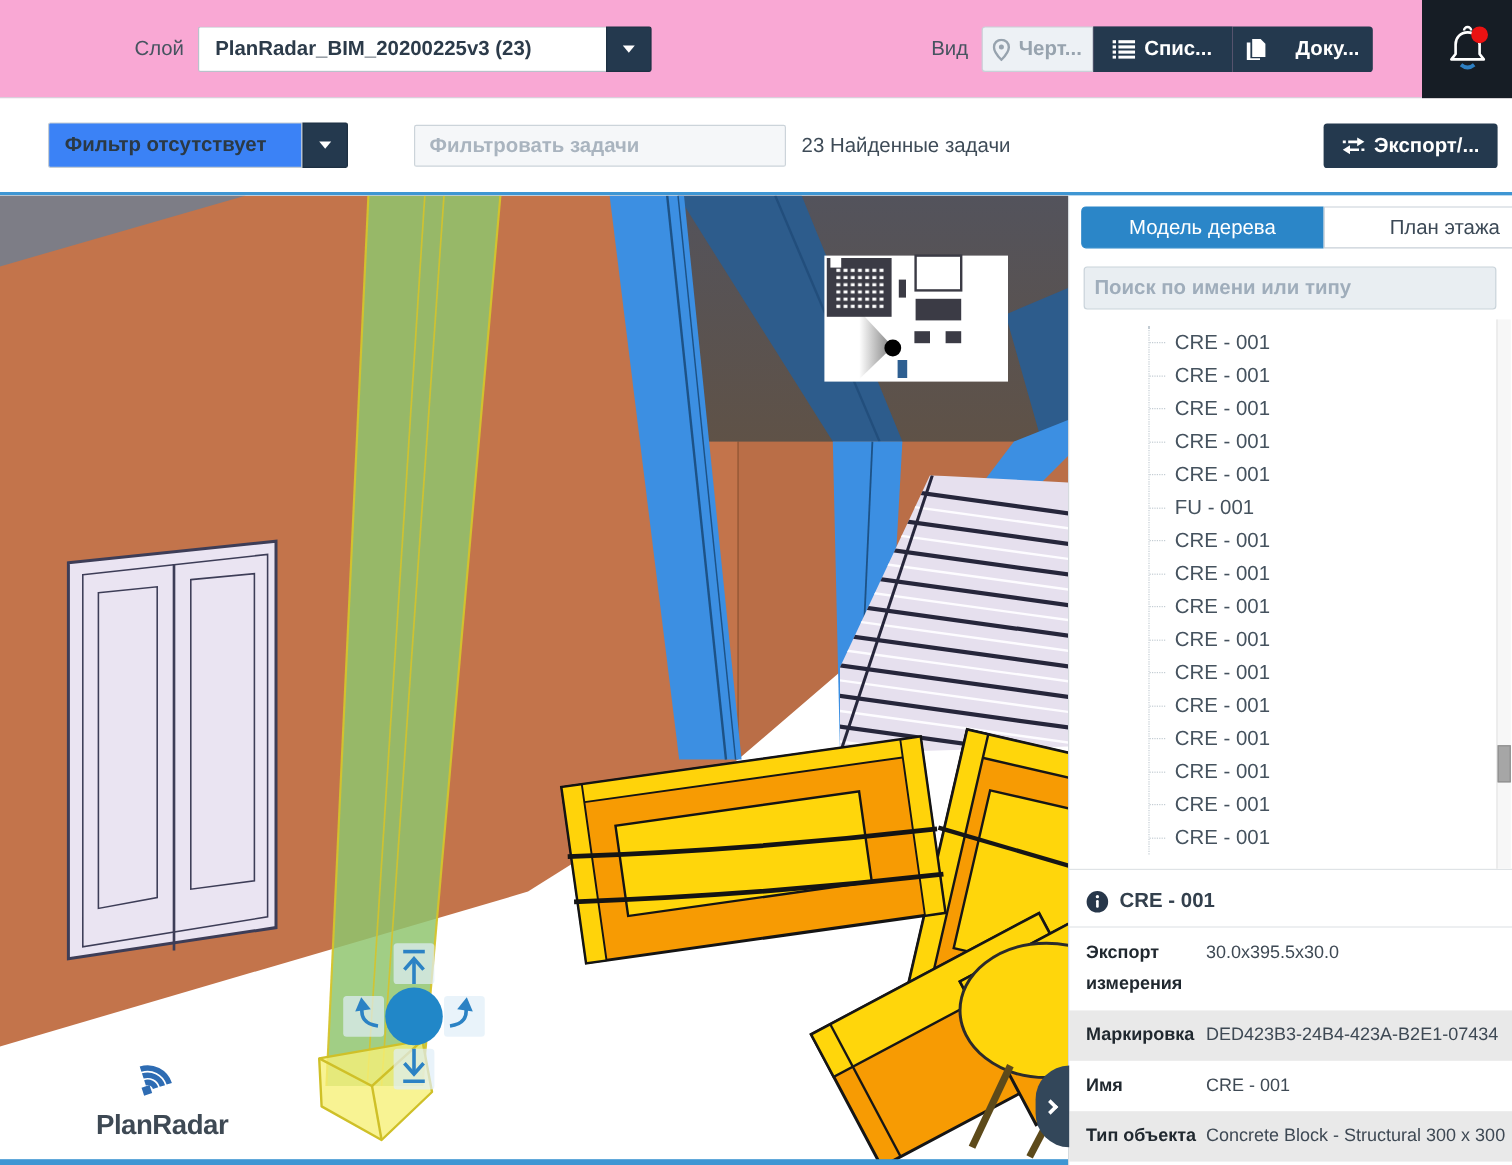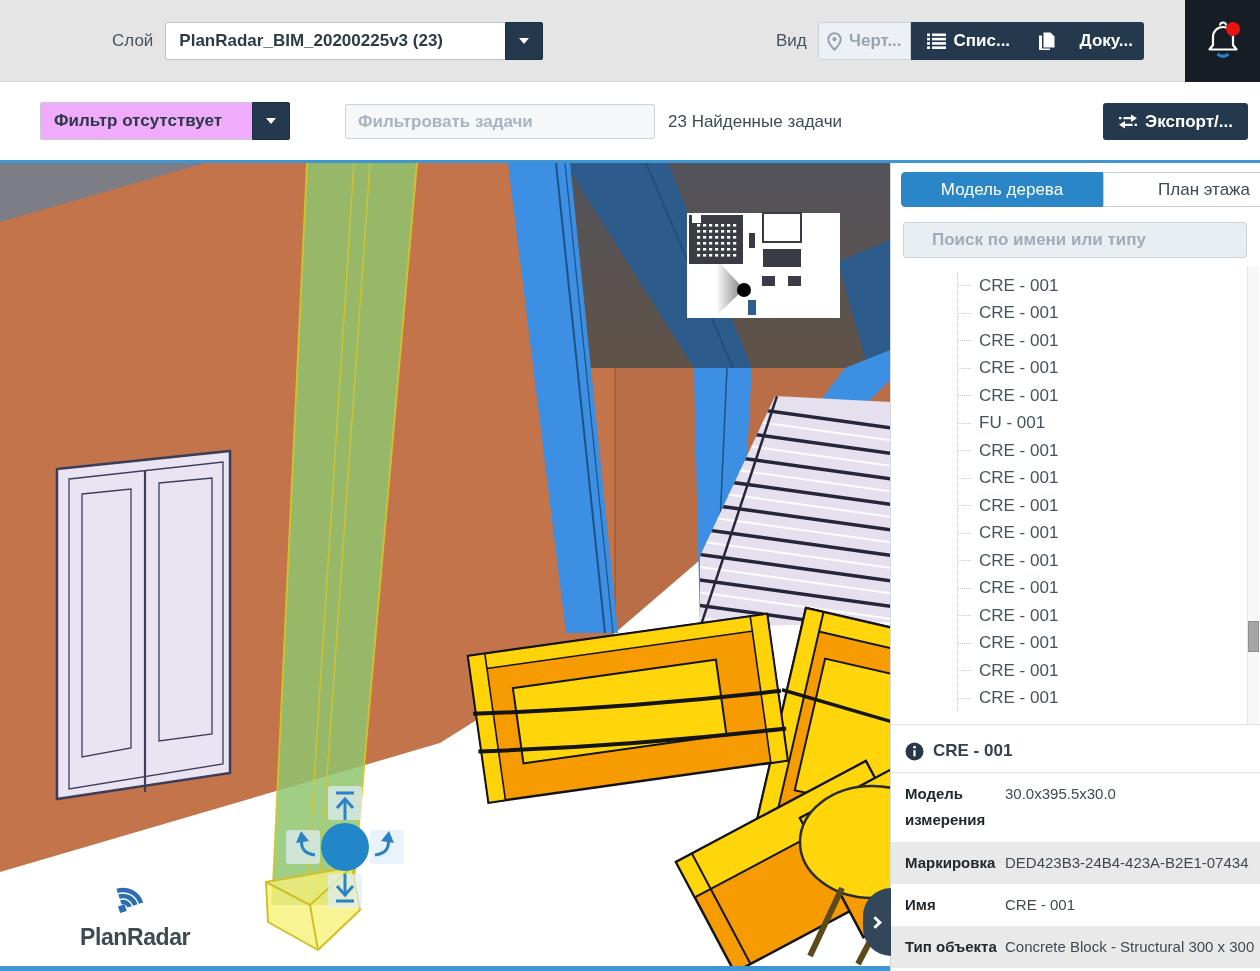--- a/index.html
+++ b/index.html
@@ -7,7 +7,7 @@
     font-family:"Liberation Sans","DejaVu Sans",sans-serif; }
 
   
-  .topbar { position:relative; height:82px; background:#e5e5e5; border-bottom:1px solid #d3d9de; }
+  .topbar { position:relative; height:82px; background:#f9a8d4; border-bottom:1px solid #d3d9de; }
   .grp-label { font-size:17px; color:#46535f; }
   .layer-group { position:absolute; left:112px; top:22px; display:flex; align-items:center; gap:12px; }
   .selectbox { display:flex; height:38px; }

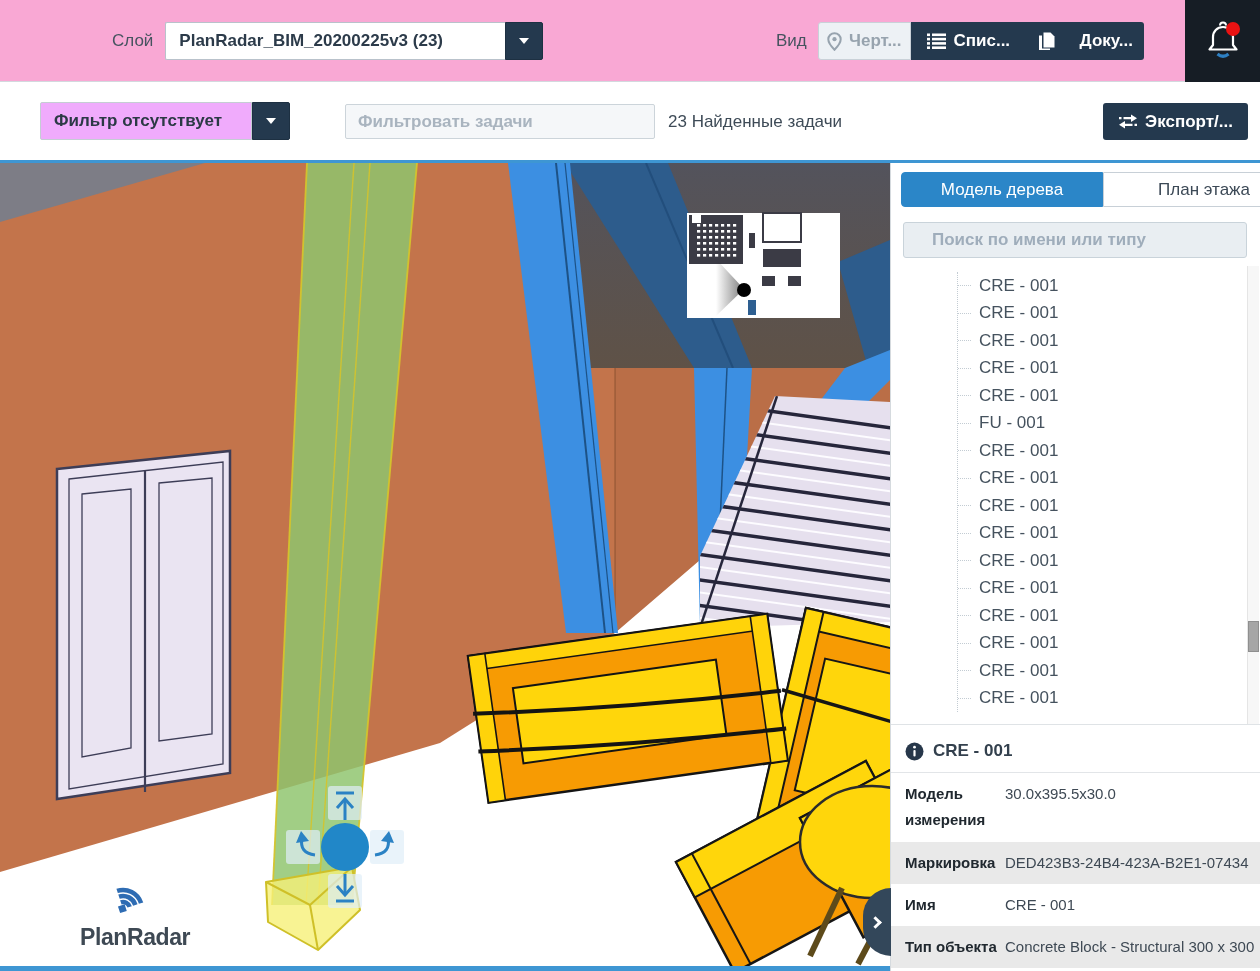--- a/index.html
+++ b/index.html
@@ -34,7 +34,7 @@
   
   .toolbar { position:relative; height:78px; background:#fff; }
   .filter-select { position:absolute; left:40px; top:20px; }
-  .filter-select .sel-text { width:212px; background:#f0abfc; border:1px solid #c5cdd4; color:#2b3945; }
+  .filter-select .sel-text { width:212px; background:#3b82f6; border:1px solid #c5cdd4; color:#2b3945; }
   .task-input { position:absolute; left:345px; top:22px; width:310px; height:35px; background:#f5f7f9;
     border:1px solid #ccd4da; border-radius:2px; padding:0 12px; font-size:17px; font-weight:700;
     color:#3c4a56; font-family:inherit; }

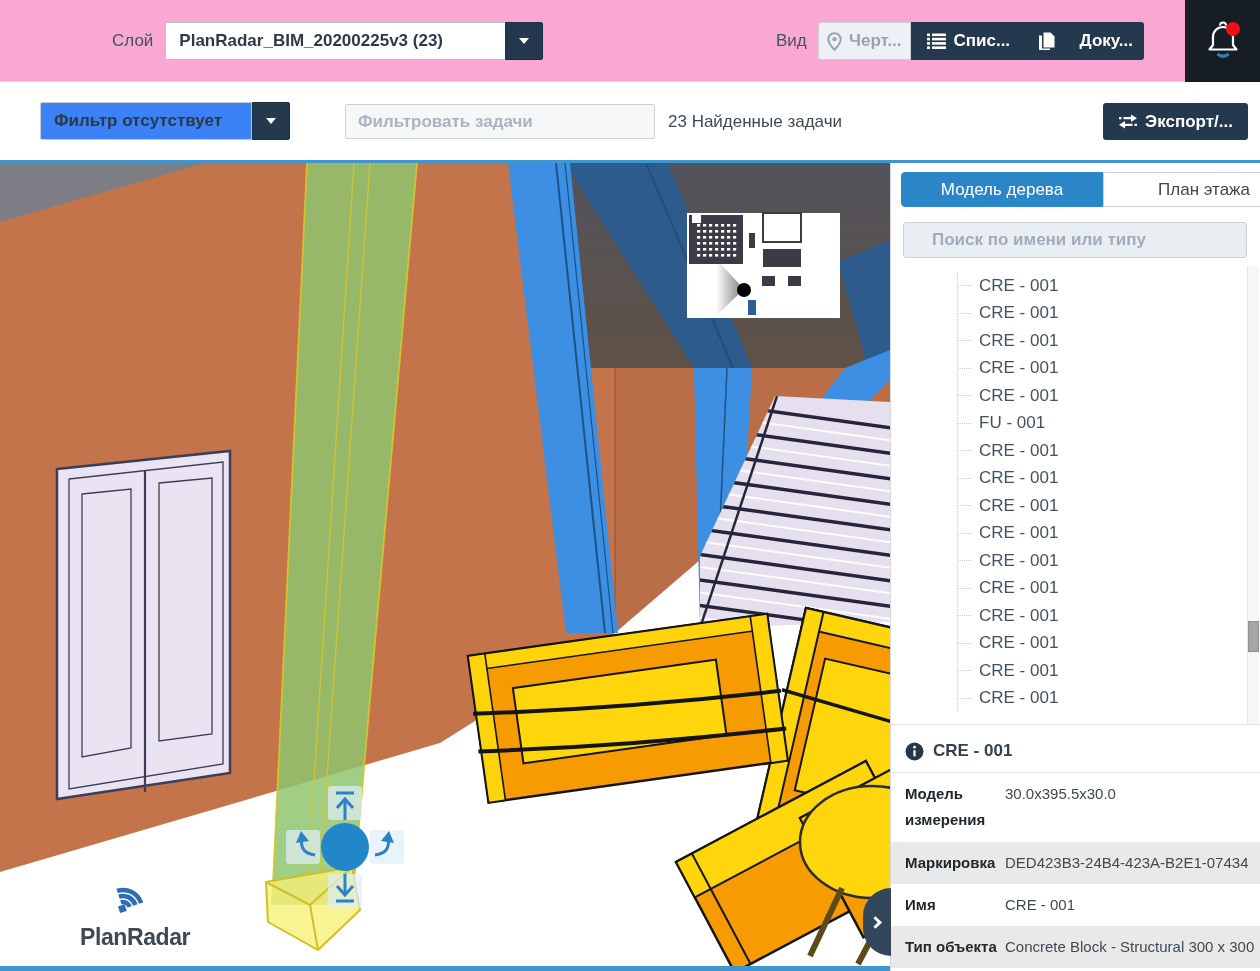--- a/index.html
+++ b/index.html
@@ -61,7 +61,7 @@
     border:1px solid #c8d0d7; color:#3c4956; border-radius:0 4px 4px 0; }
   .tab.active { background:#2b86c8; color:#fff; border-color:#2b86c8; border-radius:4px 0 0 4px; }
   .panel-search { position:absolute; left:12px; top:59px; width:344px; height:36px; background:#e9eef2;
-    border:1px solid #c9d3da; border-radius:3px; padding:0 28px; font-size:17px; font-weight:700;
+    border:1px solid #c9d3da; border-radius:3px; padding:0 8px; font-size:17px; font-weight:700;
     color:#42505c; font-family:inherit; }
   .panel-search::placeholder { color:#9fadbb; font-weight:700; }
   .tree-wrap { position:absolute; left:0; top:103px; width:369px; height:459px;

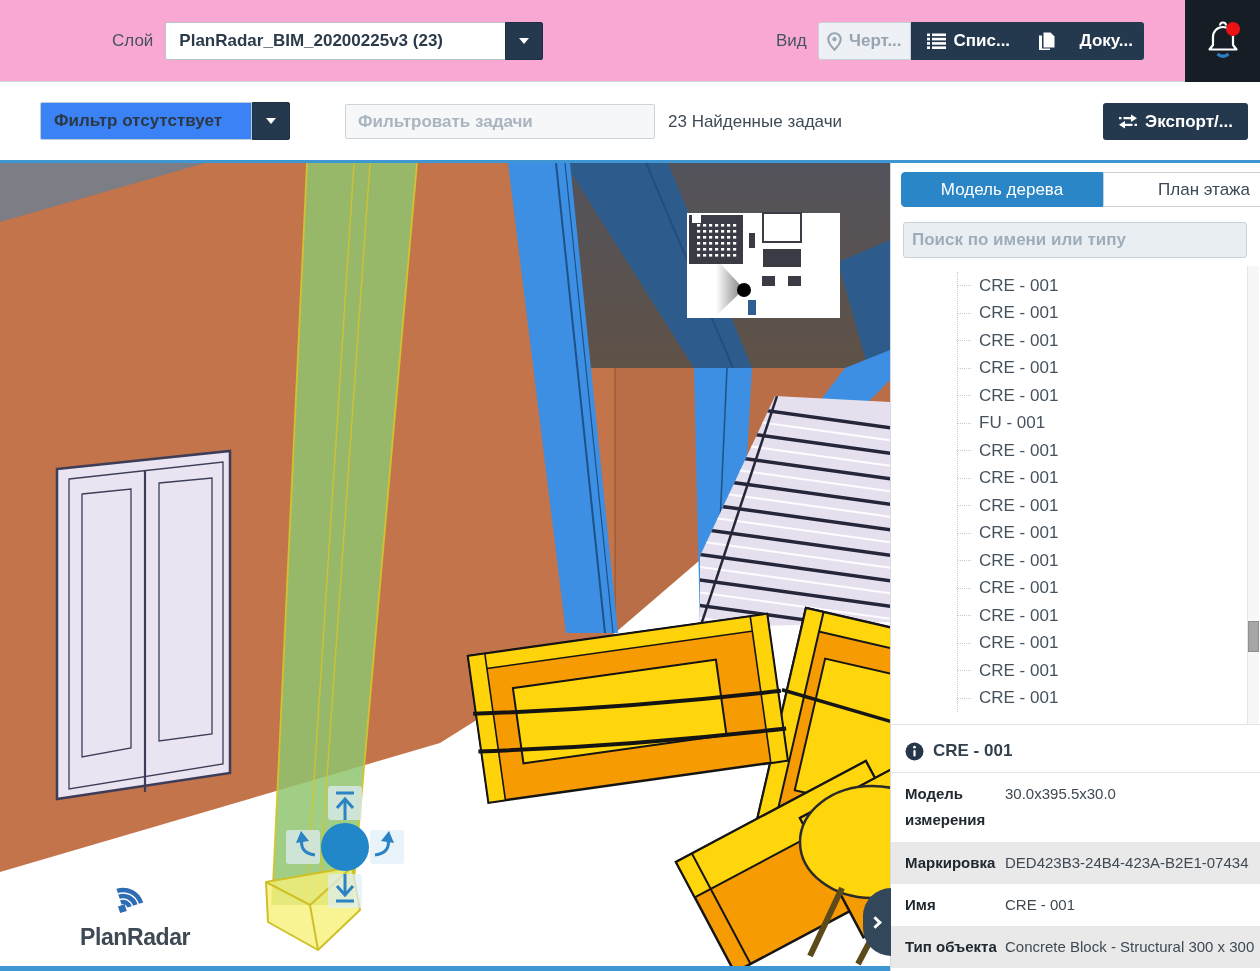--- a/index.html
+++ b/index.html
@@ -381,7 +381,7 @@
         <span>CRE - 001</span>
       </div>
       <div class="irow">
-        <div class="ilabel">Модель измерения</div>
+        <div class="ilabel">Экспорт измерения</div>
         <div class="ival">30.0x395.5x30.0</div>
       </div>
       <div class="irow alt">

